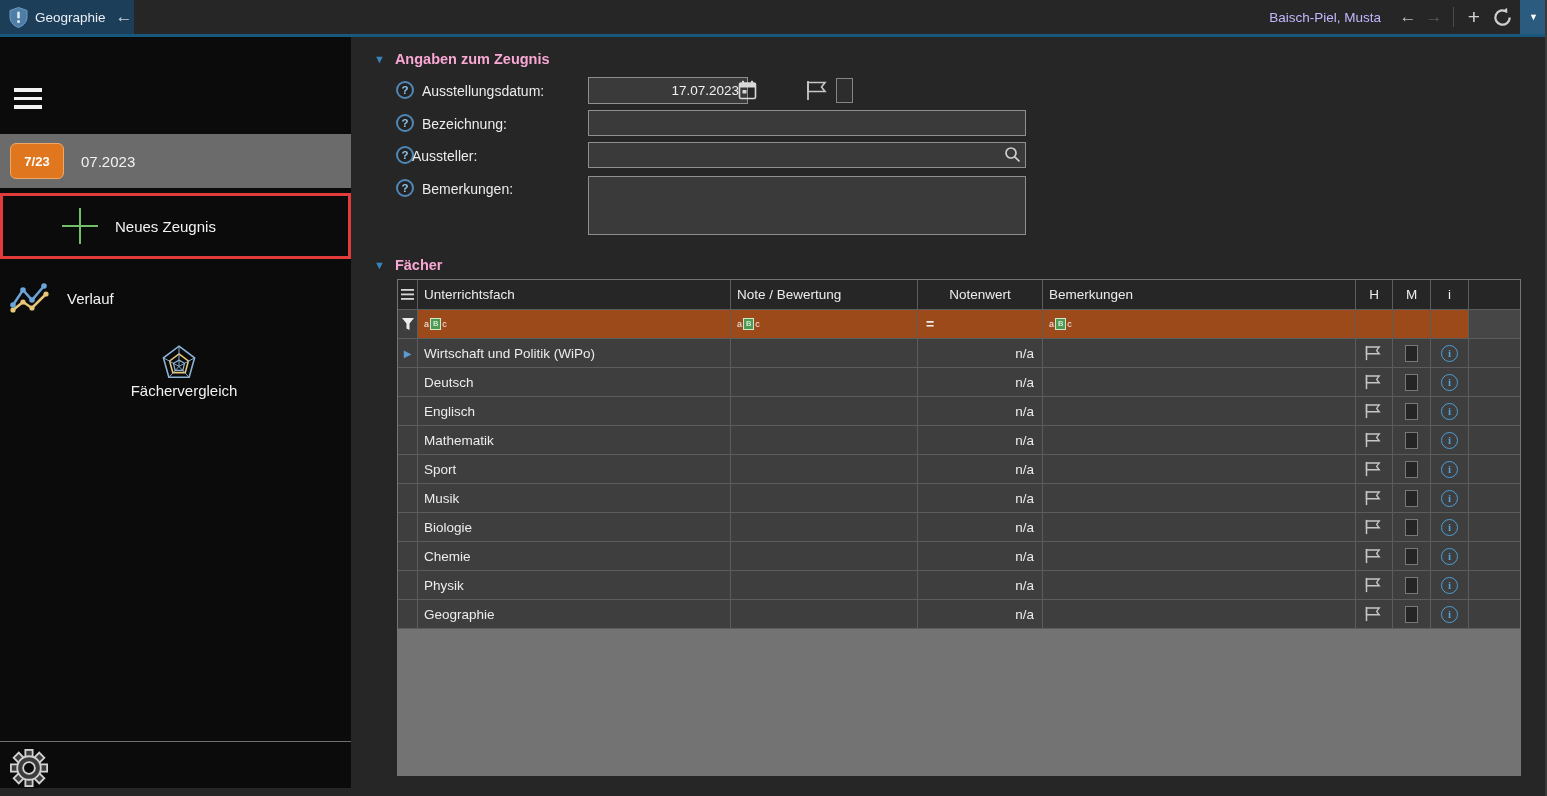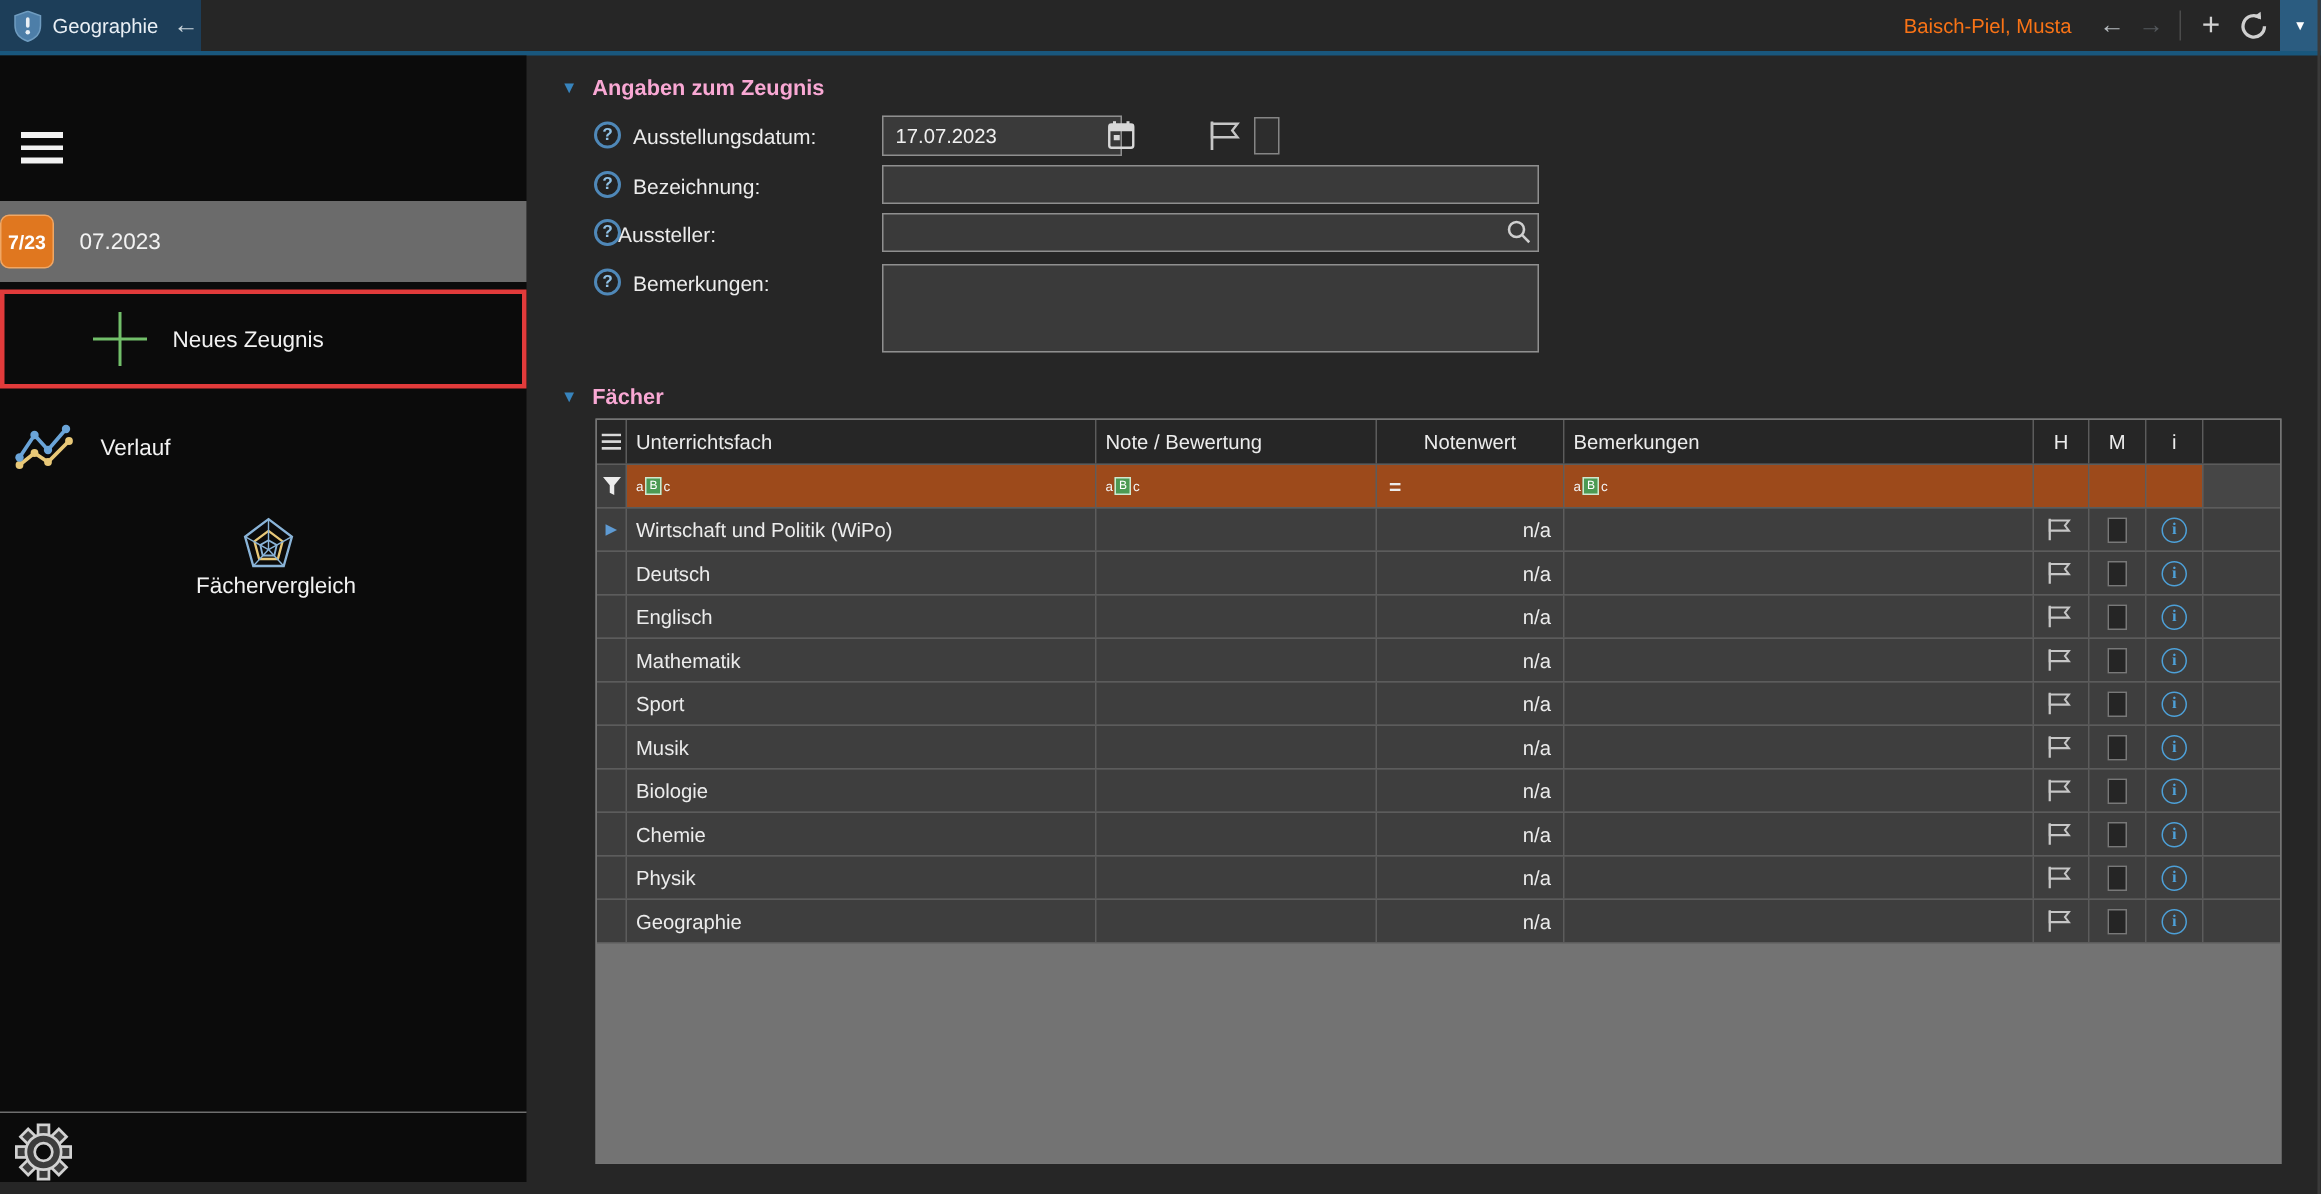--- a/index.html
+++ b/index.html
@@ -15,7 +15,7 @@
   #tab .tab-label { color:#e9eff5; font-size:13.5px; margin-left:7px; }
   #tab .tab-back { color:#c9d4dc; font-size:17px; margin-left:10px; }
   #tb-right { position:absolute; right:0; top:0; height:34px; display:flex; align-items:center; }
-  .tb-name { color:#f97316; font-size:13.5px; margin-right:14px;text-align:right; }
+  .tb-name { color:#c4b5fd; font-size:13.5px; margin-right:14px;text-align:right; }
   .tb-arrow { font-size:17px; width:26px; text-align:center; }
   .tb-arrow.on { color:#b6bbbf; } .tb-arrow.off { color:#54585c; }
   .tb-sep { width:1px; height:20px; background:#4b4b4b; margin:0 6px; }

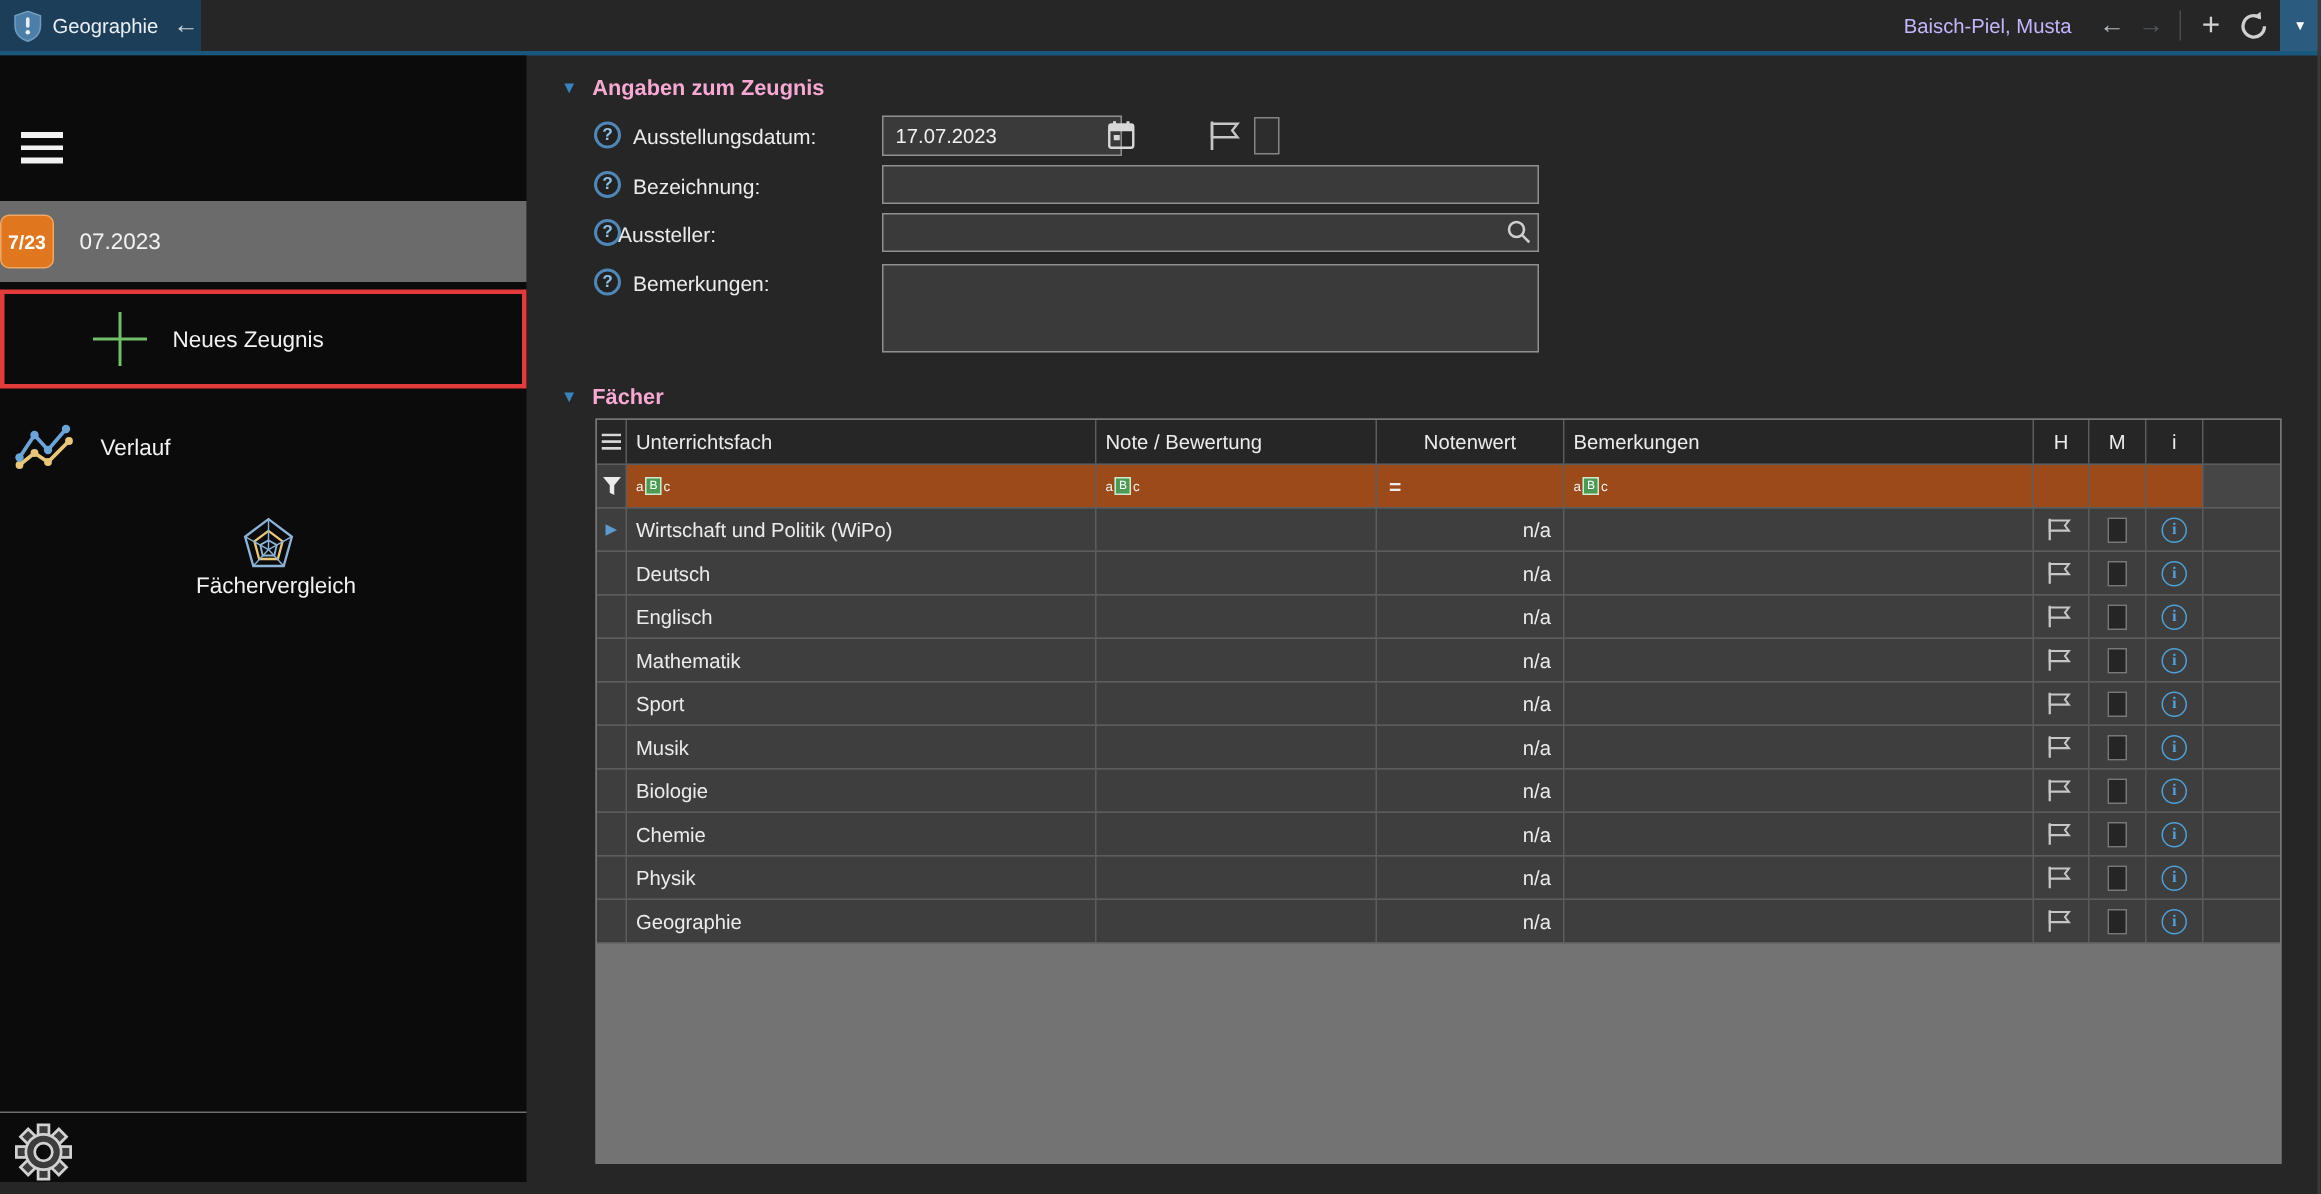--- a/index.html
+++ b/index.html
@@ -199,7 +199,7 @@
 
 <div class="help" style="left:396px; top:81px;">?</div>
 <div class="flabel" style="left:422px; top:83px;">Ausstellungsdatum:</div>
-<input class="finput" style="left: 588px; top: 77px; width: 160px; height: 27px;" value="17.07.2023">
+<input class="finput" style="left: 588px; top: 77px; width: 160px; height: 27px; text-align: right;" value="17.07.2023">
 <span class="in-icon" style="left:738px; top:80px;">
   <svg width="19" height="20" viewBox="0 0 19 20">
     <rect x="1.5" y="3" width="16" height="15.5" rx="1.5" fill="none" stroke="#d8d8d8" stroke-width="1.6"></rect>

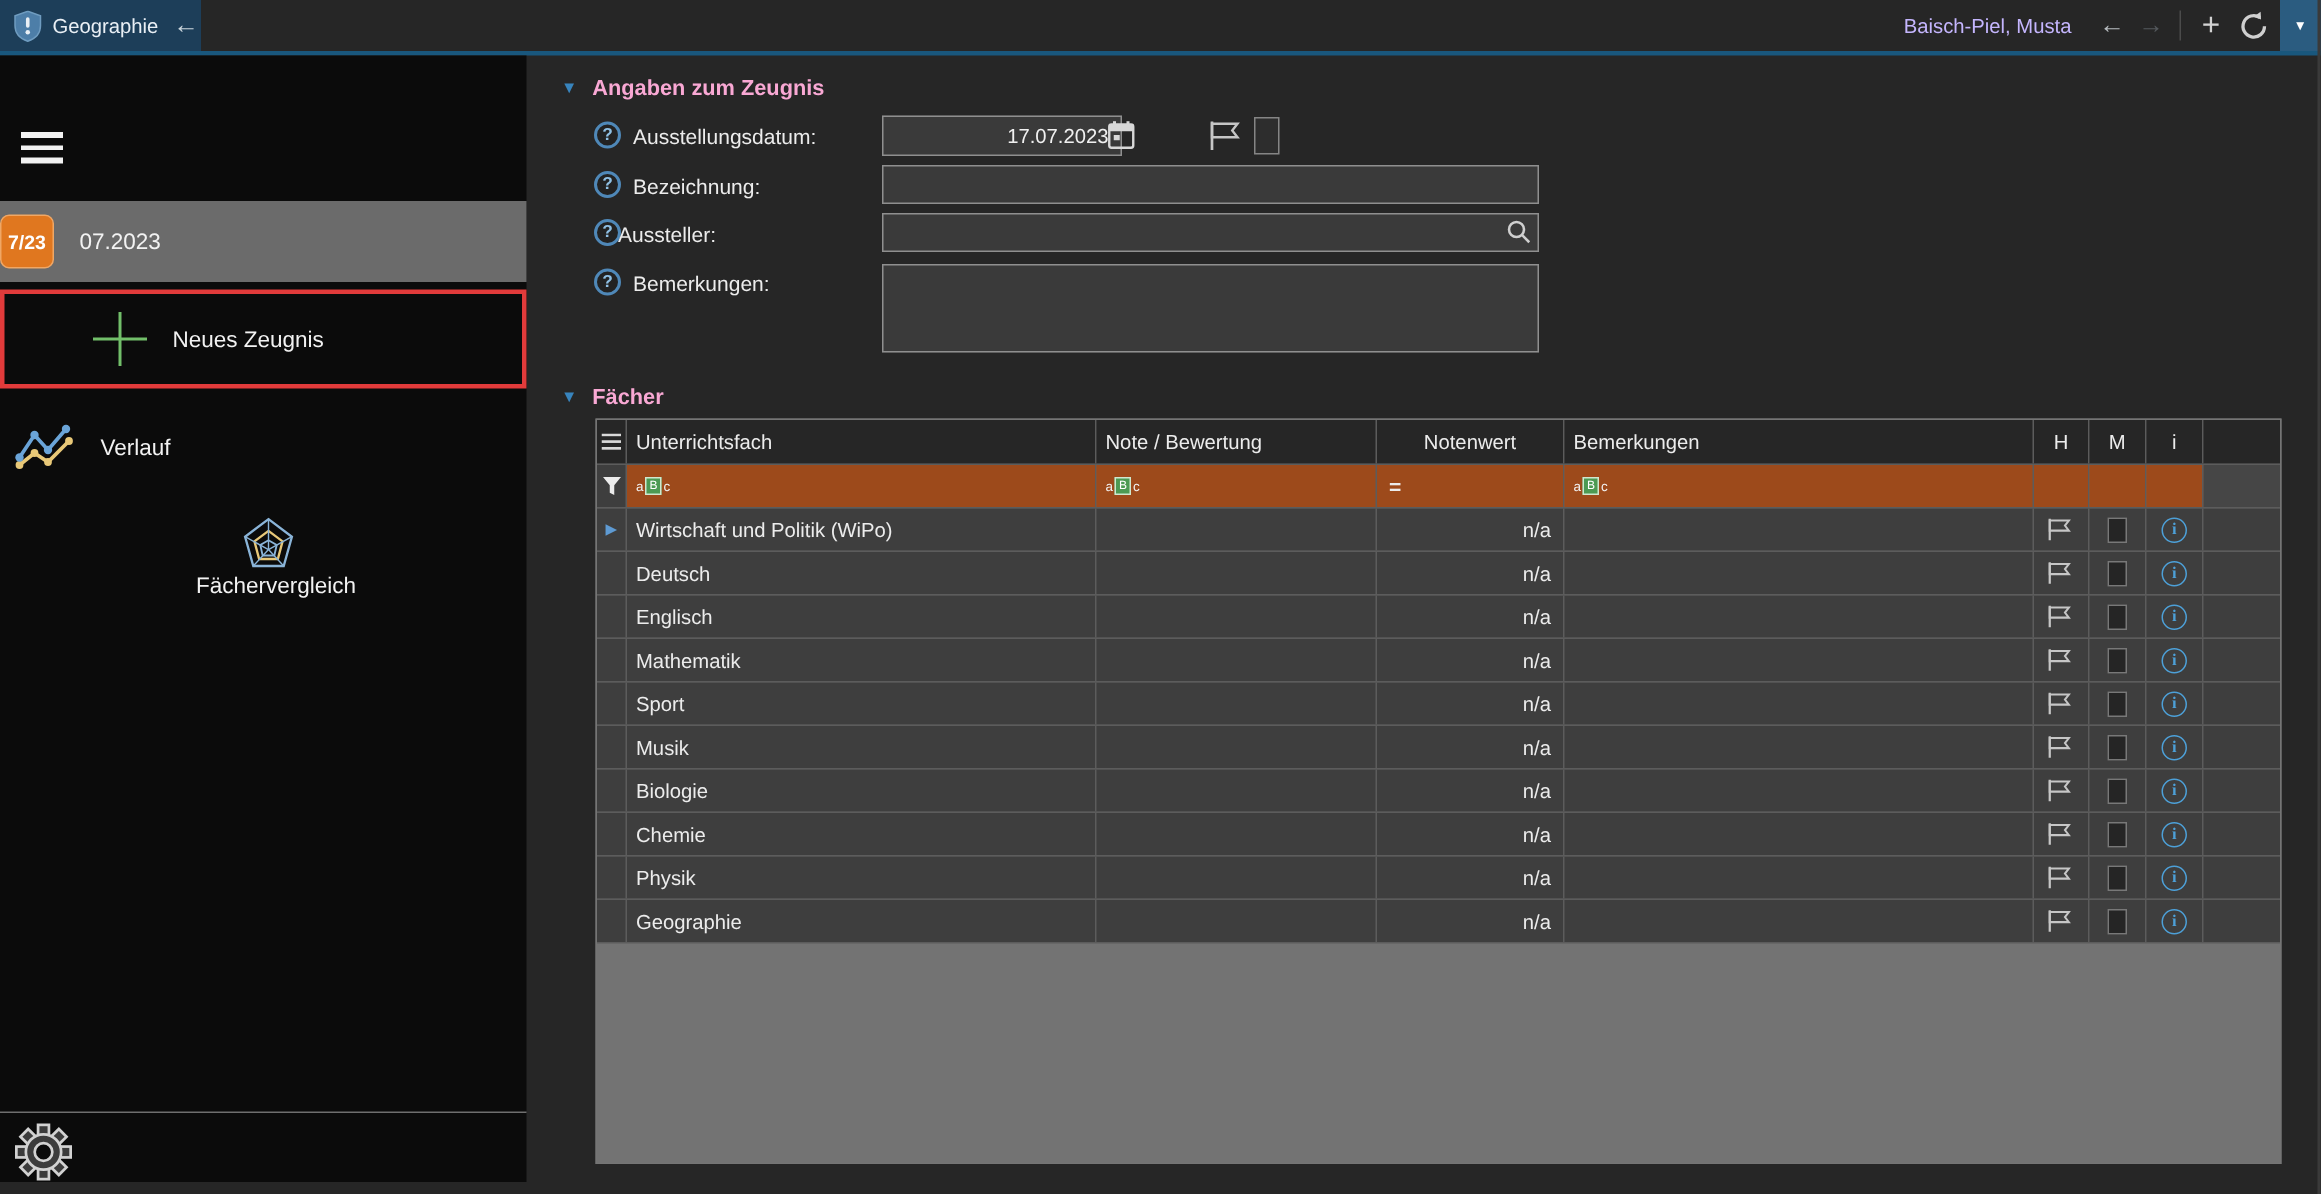--- a/index.html
+++ b/index.html
@@ -30,7 +30,7 @@
   #hamburger span { display:block; width:28px; height:3.5px; background:#f2f2f2; margin-bottom:5px; }
   .sb-item { position:absolute; left:0; width:351px; display:flex; align-items:center; }
   #sb-period { top:97px; height:54px; background:#6b6b6b; }
-  #sb-badge { width:36px; height:36px; background:#e0771f; border:1.5px solid #f0a765;
+  #sb-badge { width:54px; height:36px; margin-left:10px; background:#e0771f; border:1.5px solid #f0a765;
               border-radius:6px; color:#fff; font-weight:bold; font-size:13px;
               display:flex; align-items:center; justify-content:center; }
   .sb-label { color:#f2f2f2; font-size:15px; margin-left:17px; }

